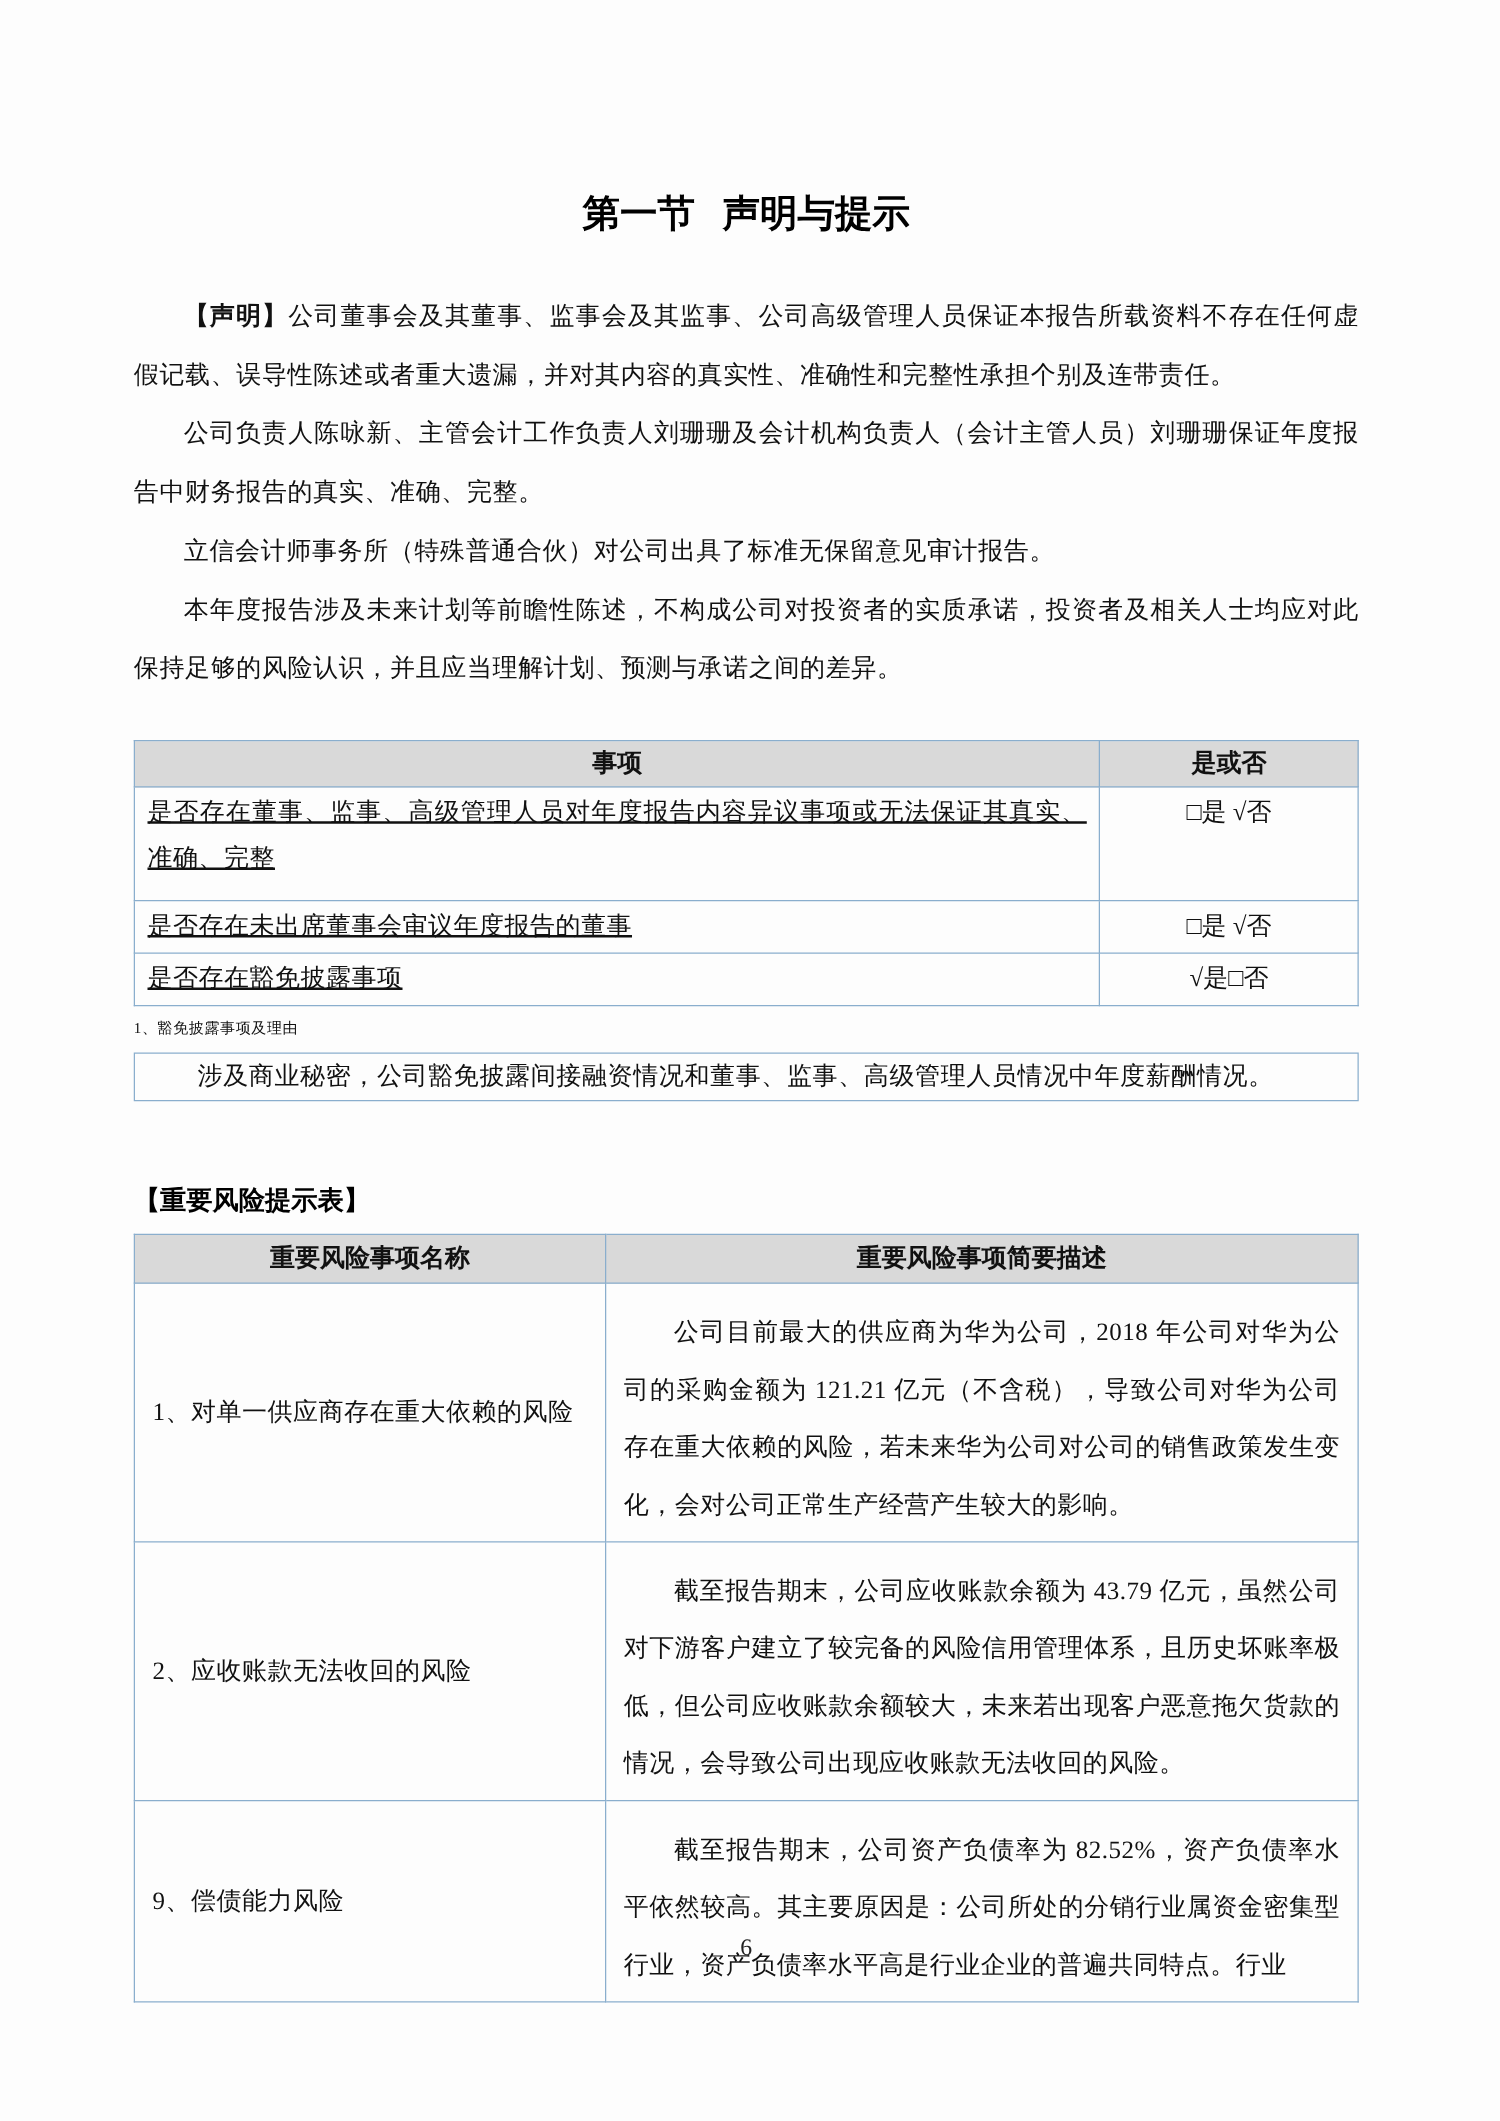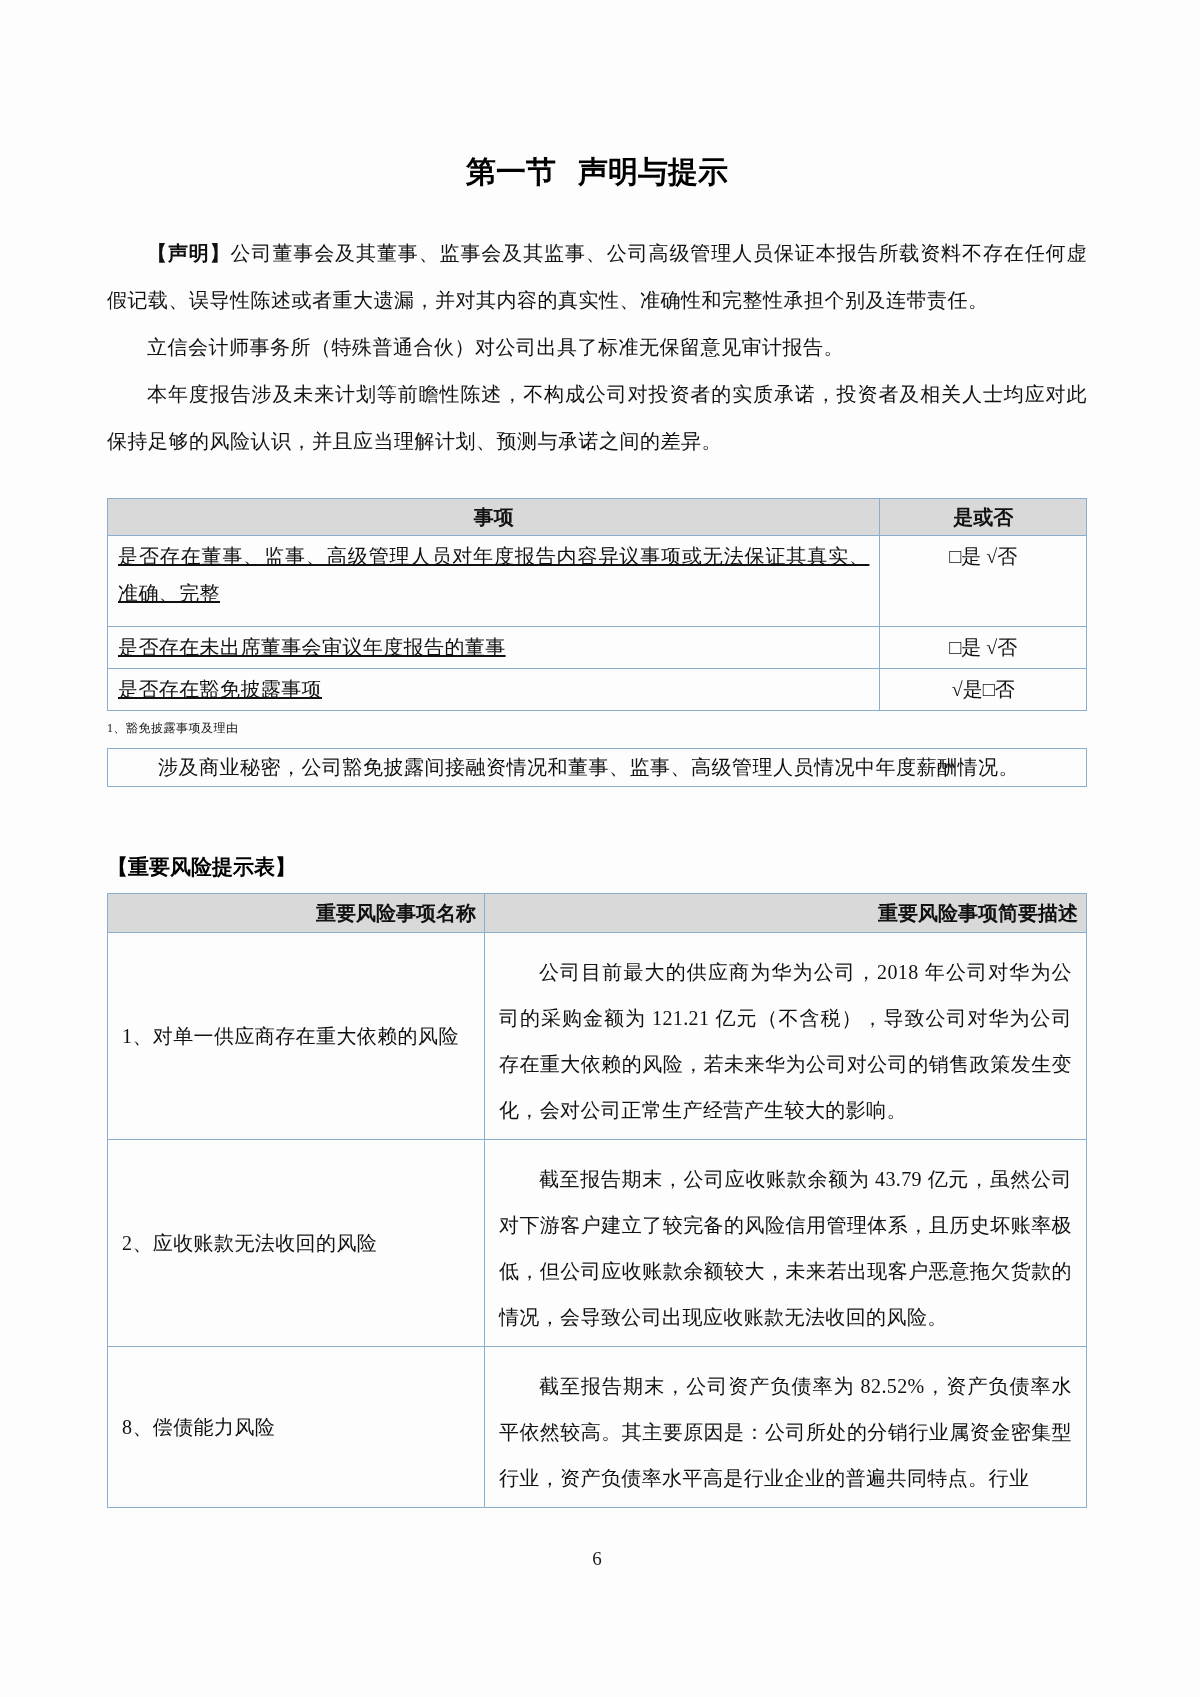--- a/index.html
+++ b/index.html
@@ -140,6 +140,7 @@
 
     <div class="body-text">
       <p><b>【声明】</b><span>公司董事会及其董事、监事会及其监事、公司高级管理人员保证本报告所载资料不存在任何虚假记载、误导性陈述或者重大遗漏，并对其内容的真实性、准确性和完整性承担个别及连带责任。</span></p>
+      <p>公司负责人陈咏新、主管会计工作负责人刘珊珊及会计机构负责人（会计主管人员）刘珊珊保证年度报告中财务报告的真实、准确、完整。</p>
       <p>立信会计师事务所（特殊普通合伙）对公司出具了标准无保留意见审计报告。</p>
       <p>本年度报告涉及未来计划等前瞻性陈述，不构成公司对投资者的实质承诺，投资者及相关人士均应对此保持足够的风险认识，并且应当理解计划、预测与承诺之间的差异。</p>
     </div>

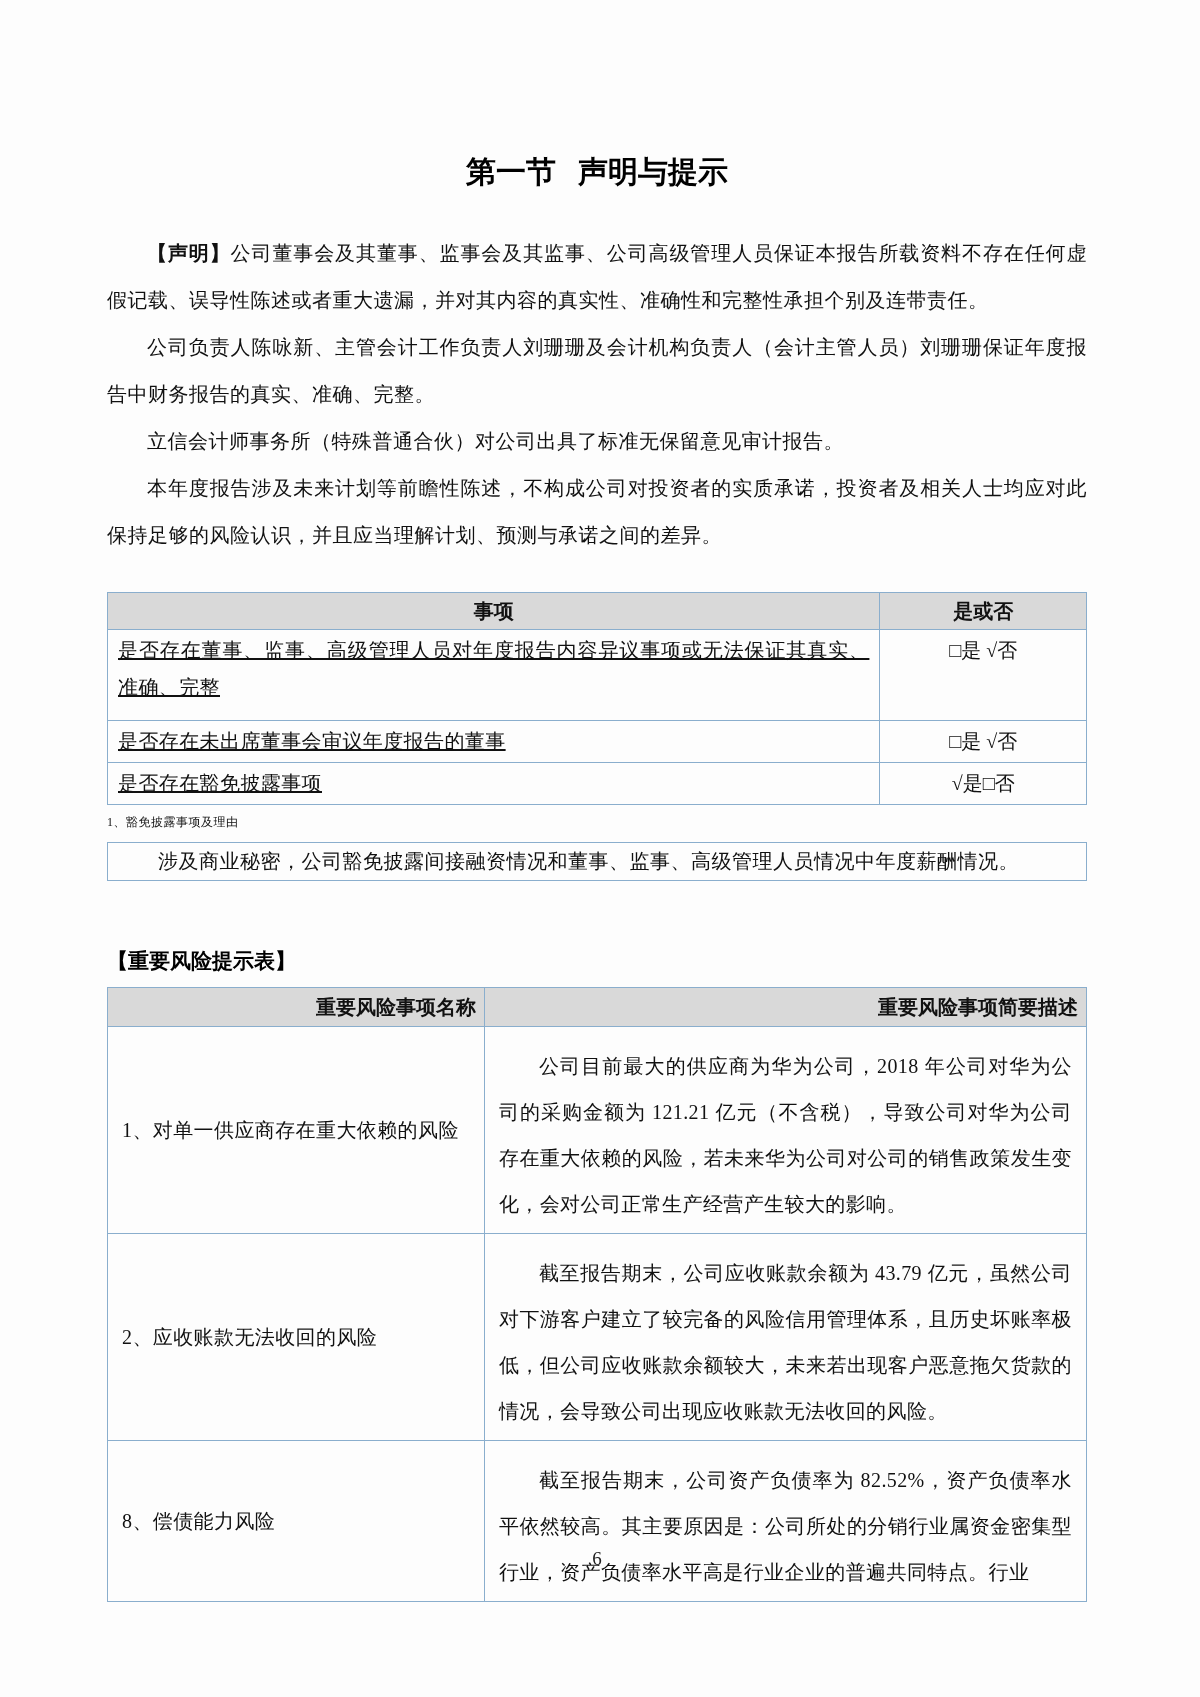--- a/index.html
+++ b/index.html
@@ -96,7 +96,7 @@
   .risk-table th {
     background: #d9d9d9;
     font-weight: bold;
-    text-align: right;
+    text-align: center;
     line-height: 32px;
     padding: 3px 8px;
   }

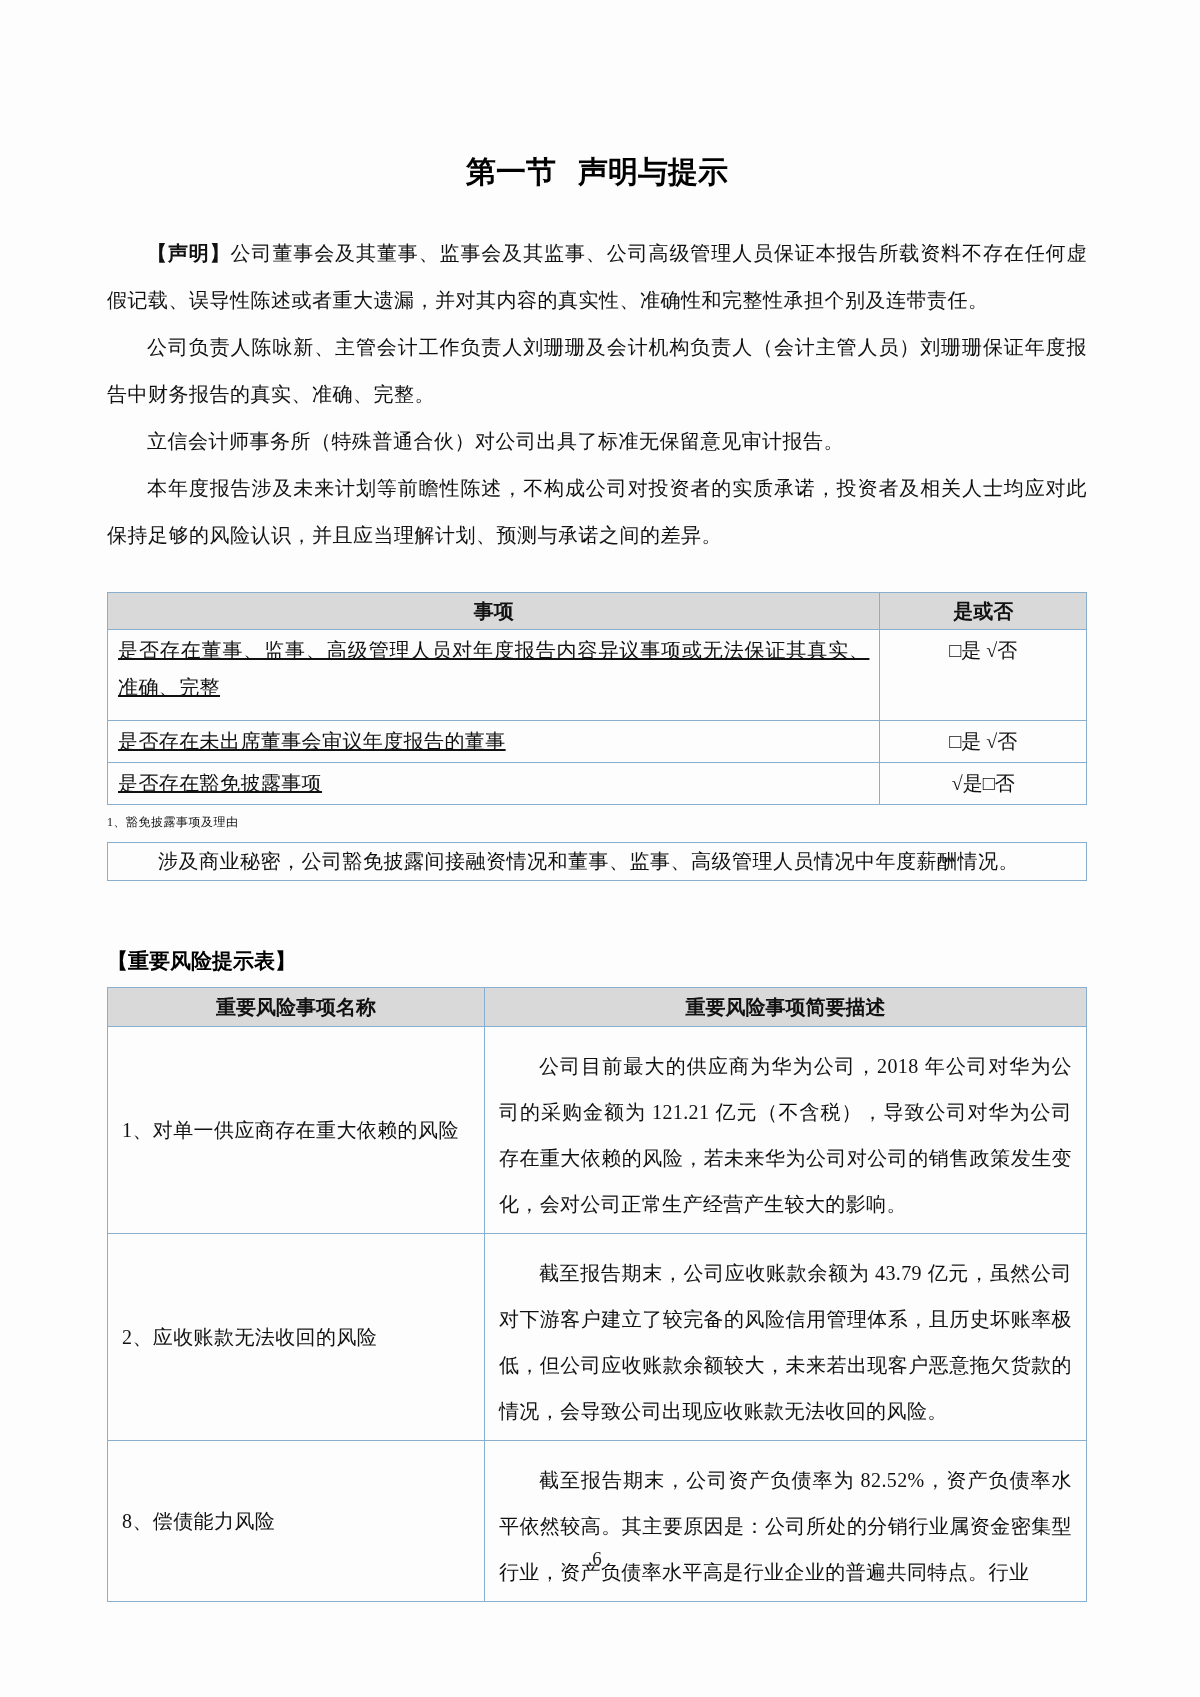--- a/index.html
+++ b/index.html
@@ -200,7 +200,7 @@
           <td class="risk-desc">截至报告期末，公司应收账款余额为 43.79 亿元，虽然公司对下游客户建立了较完备的风险信用管理体系，且历史坏账率极低，但公司应收账款余额较大，未来若出现客户恶意拖欠货款的情况，会导致公司出现应收账款无法收回的风险。</td>
         </tr>
         <tr>
-          <td class="risk-name">8、偿债能力风险</td>
+          <td class="risk-name">9、偿债能力风险</td>
           <td class="risk-desc">截至报告期末，公司资产负债率为 82.52%，资产负债率水平依然较高。其主要原因是：公司所处的分销行业属资金密集型行业，资产负债率水平高是行业企业的普遍共同特点。行业</td>
         </tr>
       </tbody>

